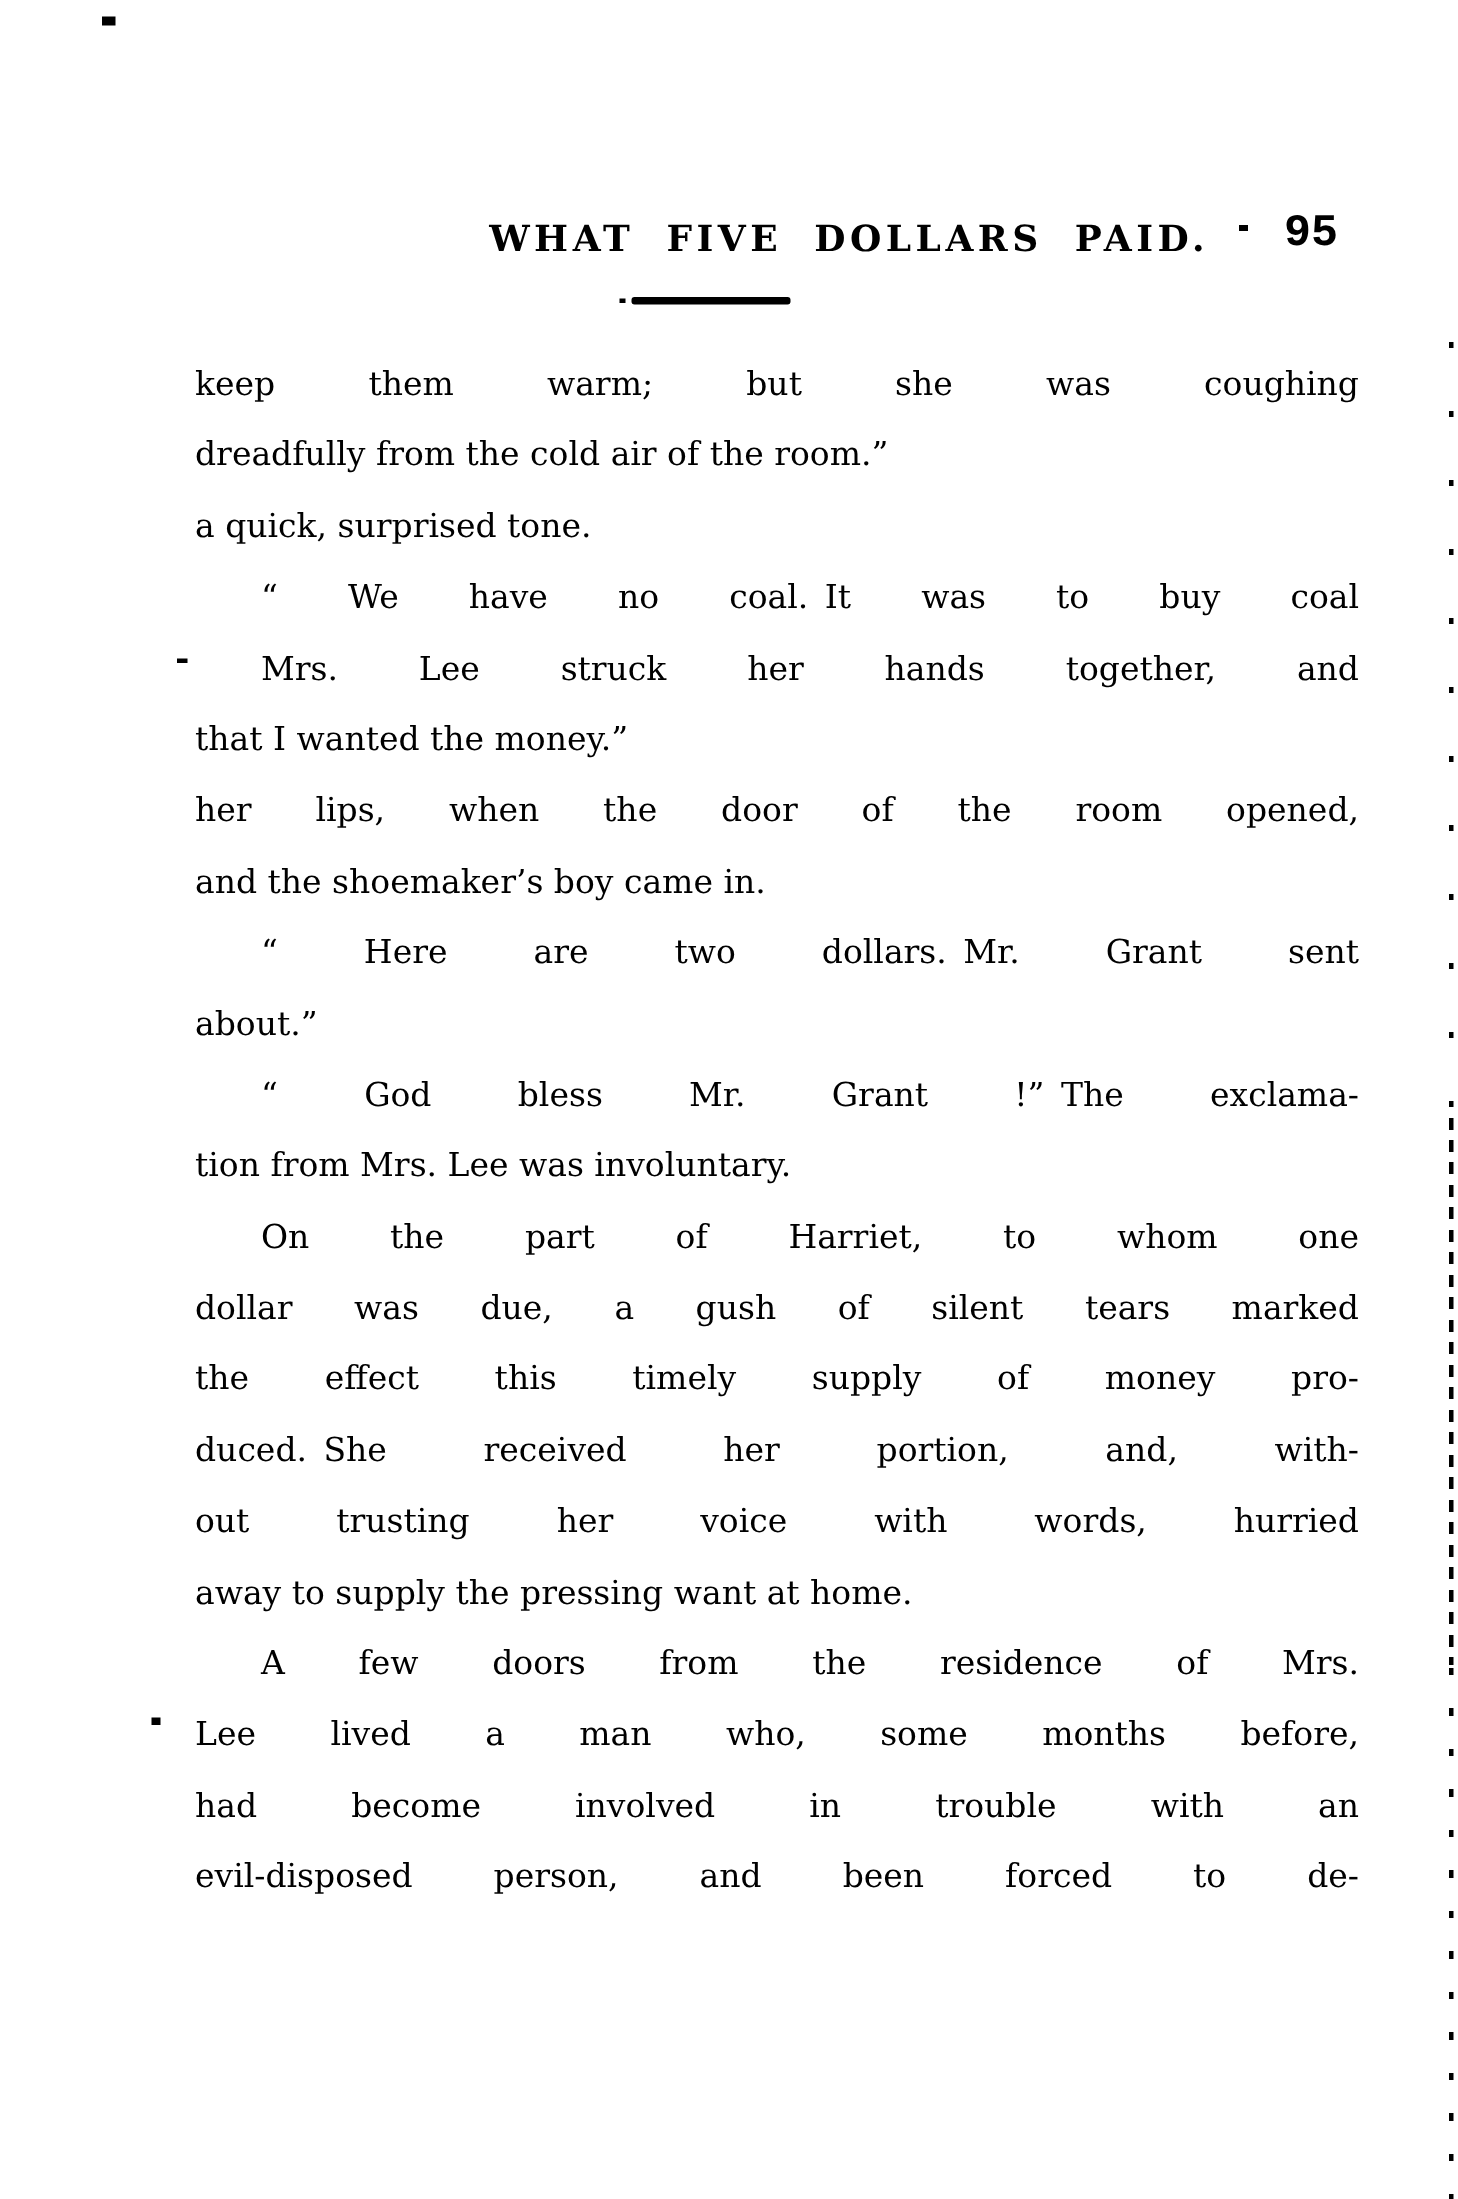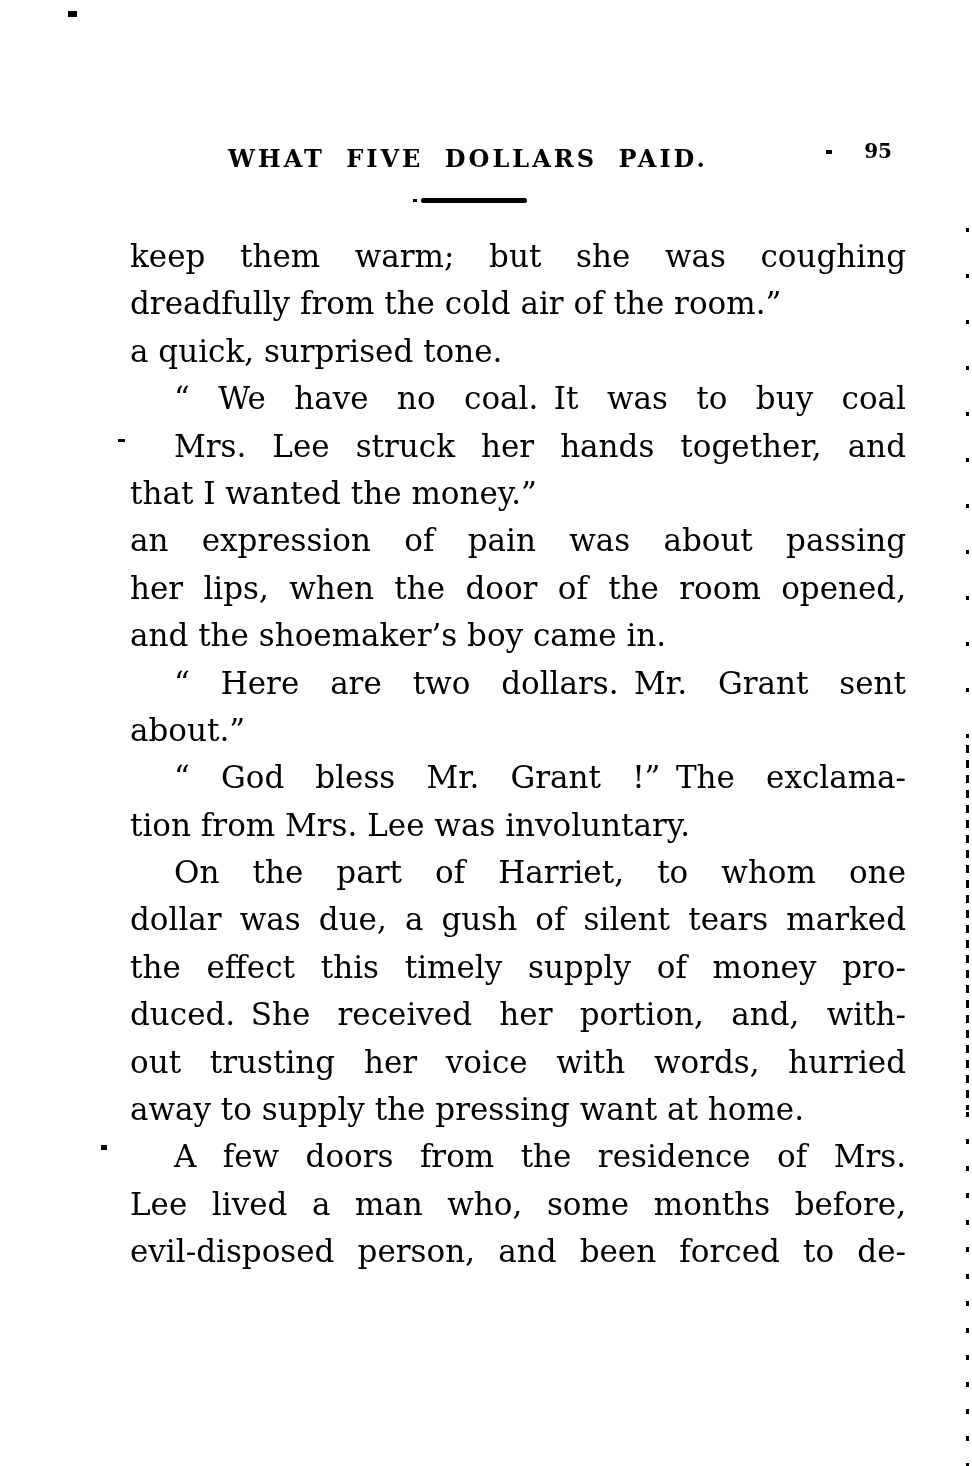--- a/index.html
+++ b/index.html
@@ -29,7 +29,7 @@
     left: 0;
     right: 100px;
     top: 2px;
-    text-align: center;
+    text-align: right;
     font-size: 24px;
     font-weight: bold;
     letter-spacing: 3px;

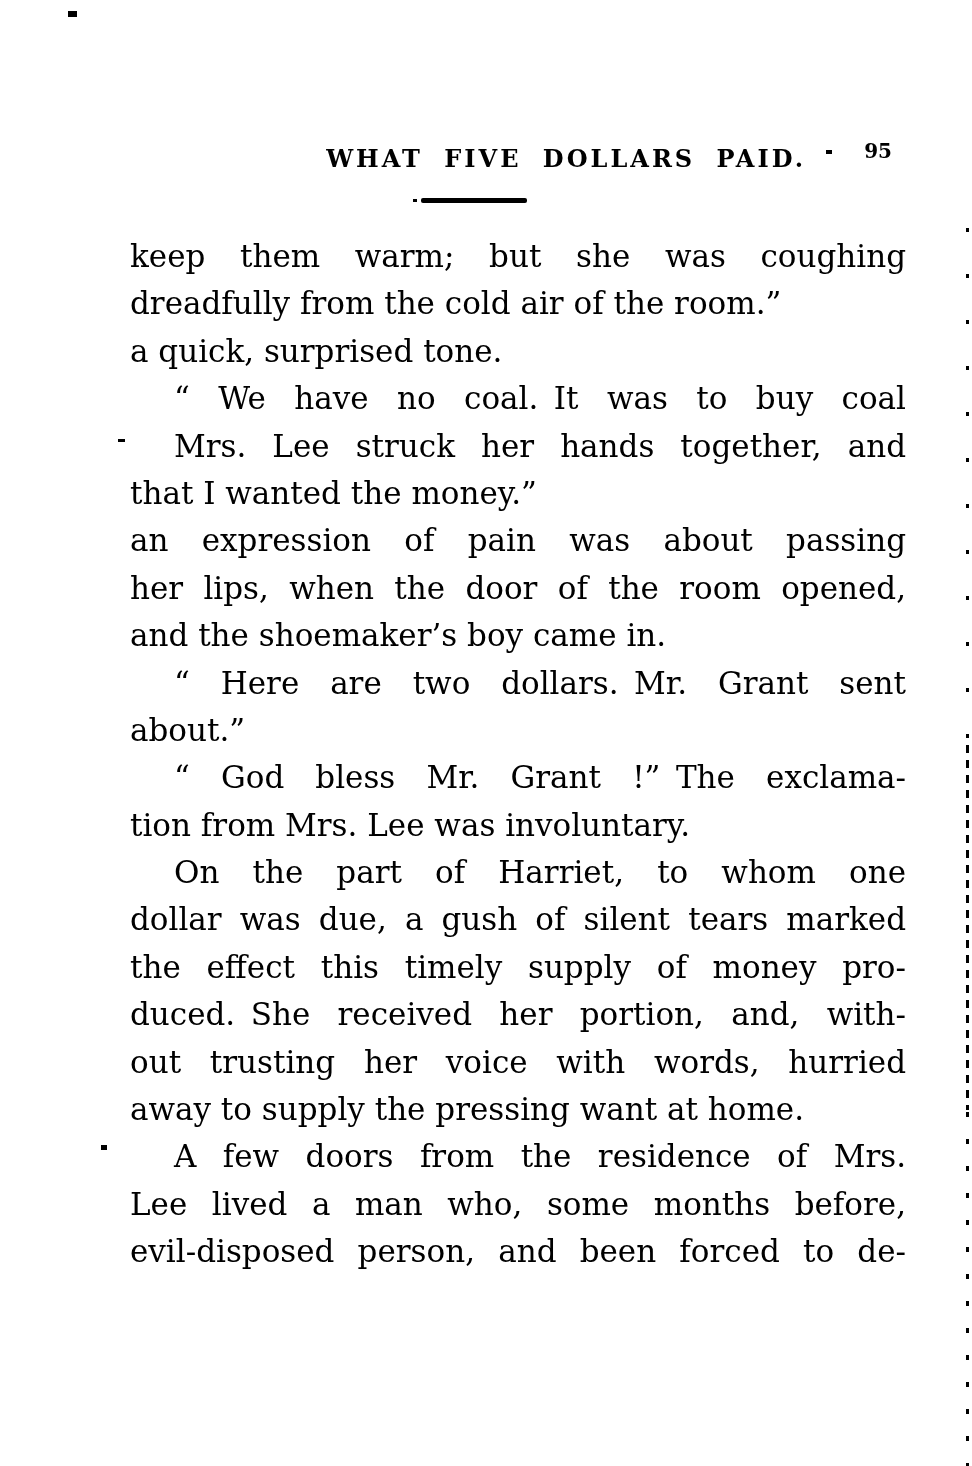--- a/index.html
+++ b/index.html
@@ -40,8 +40,9 @@
     position: absolute;
     right: 14px;
     top: -3px;
-    font-size: 20px;
+    font-size: 30px;
     font-weight: bold;
+    font-family: Liberation Mono, monospace;
   }
   
   .section-divider {

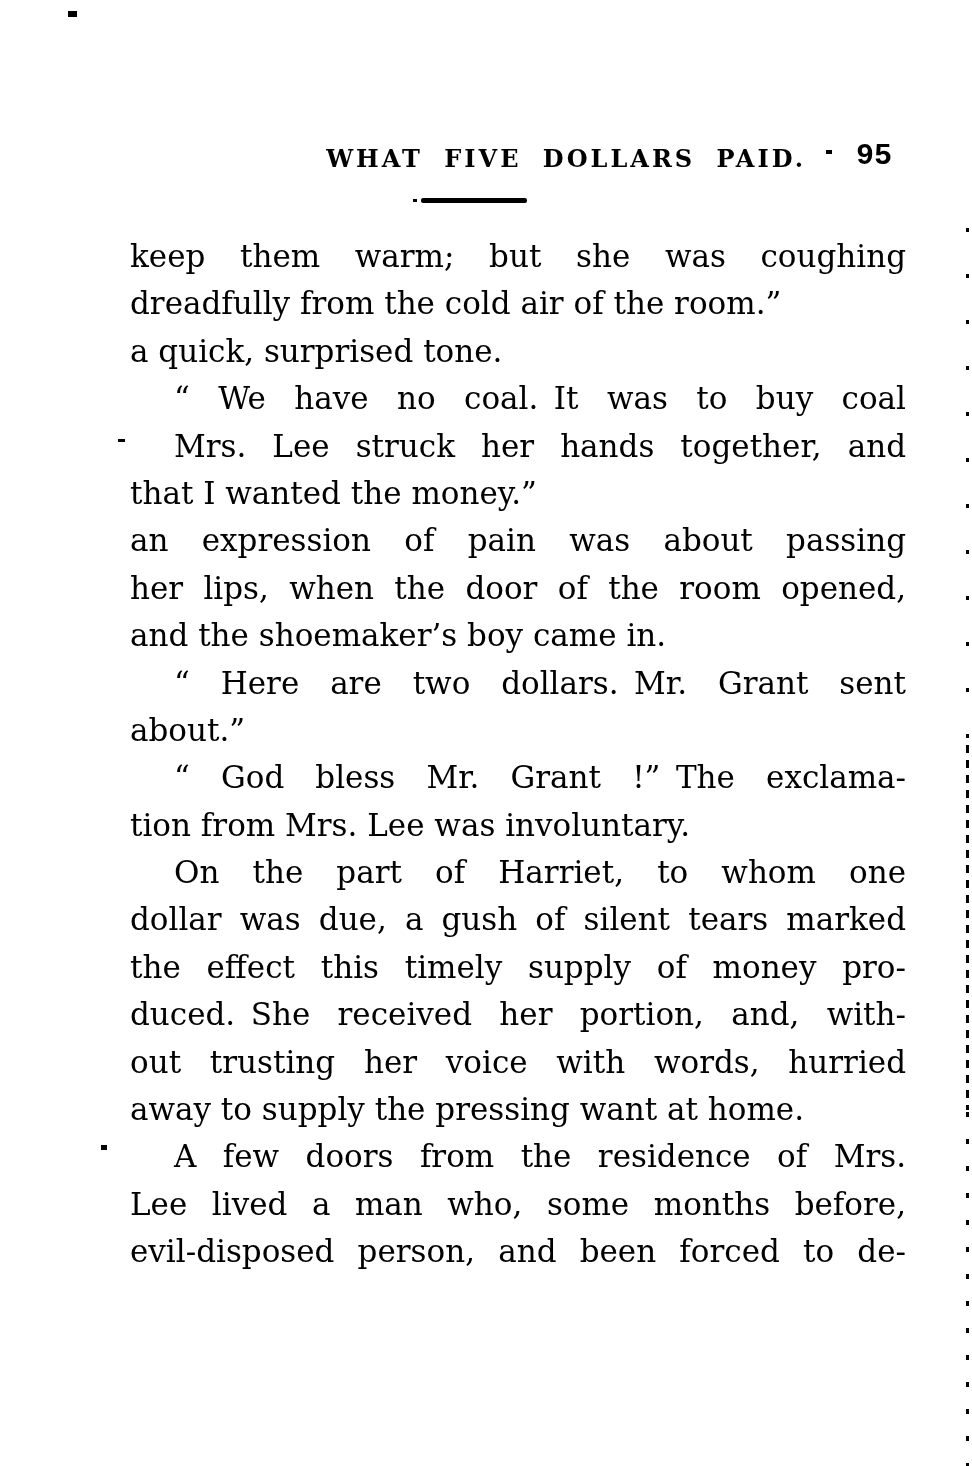--- a/index.html
+++ b/index.html
@@ -69,7 +69,7 @@
     left: 130px;
     top: 233px;
     width: 776px;
-    font-size: 31px;
+    font-size: 22px;
     line-height: 47.4px;
     font-weight: normal;
   }

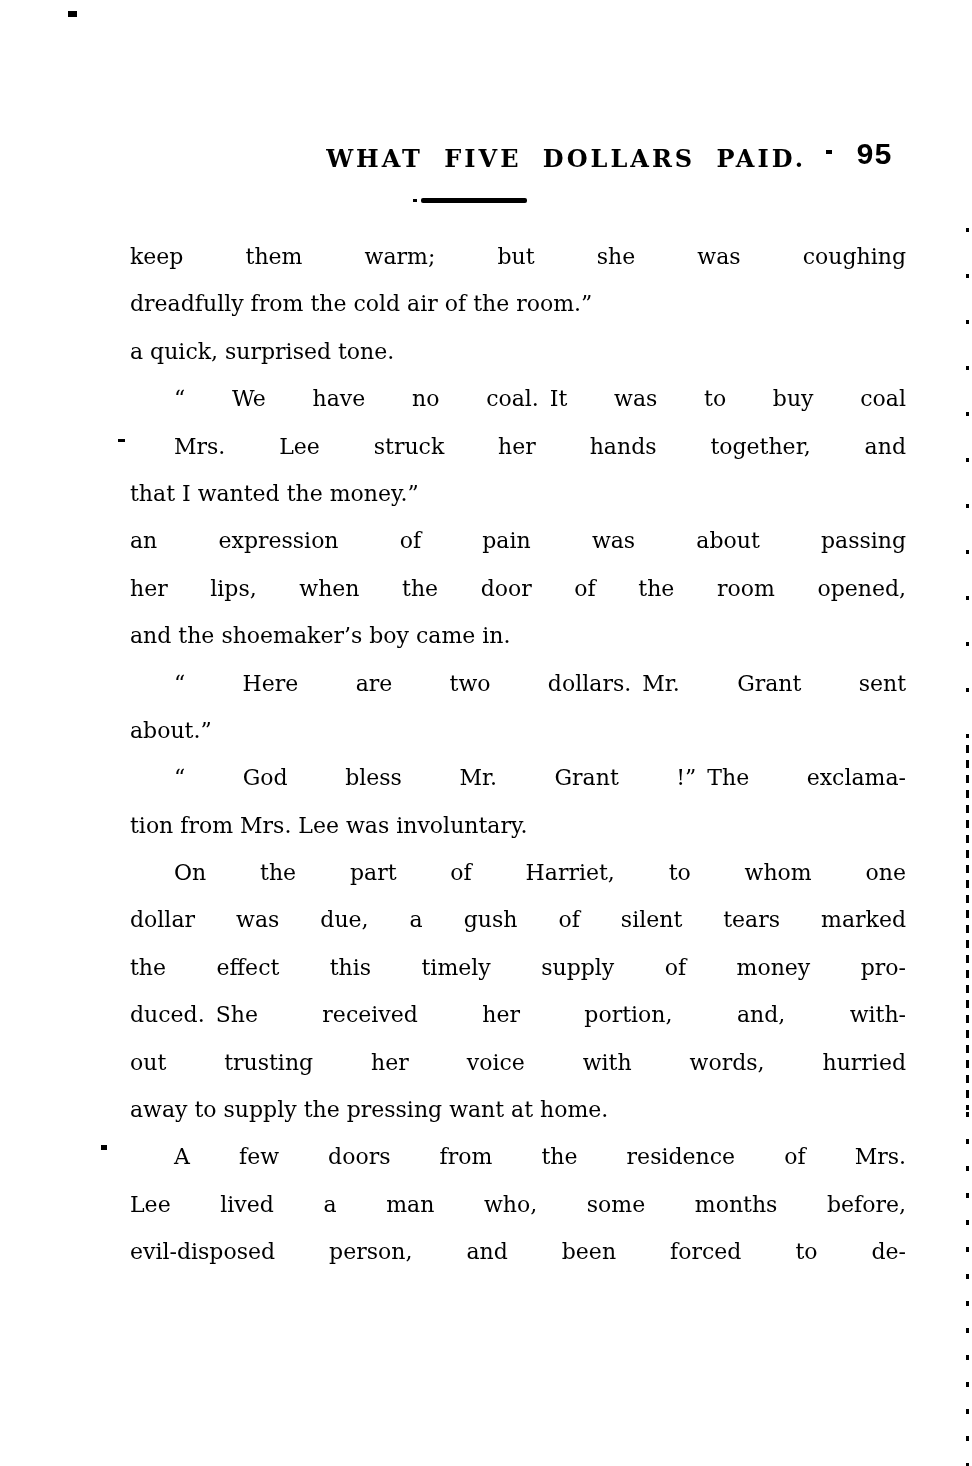--- a/index.html
+++ b/index.html
@@ -136,7 +136,6 @@
     <div class="line indent">“ We have no coal. It was to buy coal</div>
     <div class="line indent">Mrs. Lee struck her hands together, and</div>
     <div class="line end">that I wanted the money.”</div>
-    <div class="line">an expression of pain was about passing</div>
     <div class="line">her lips, when the door of the room opened,</div>
     <div class="line end">and the shoemaker’s boy came in.</div>
     <div class="line indent">“ Here are two dollars. Mr. Grant sent</div>

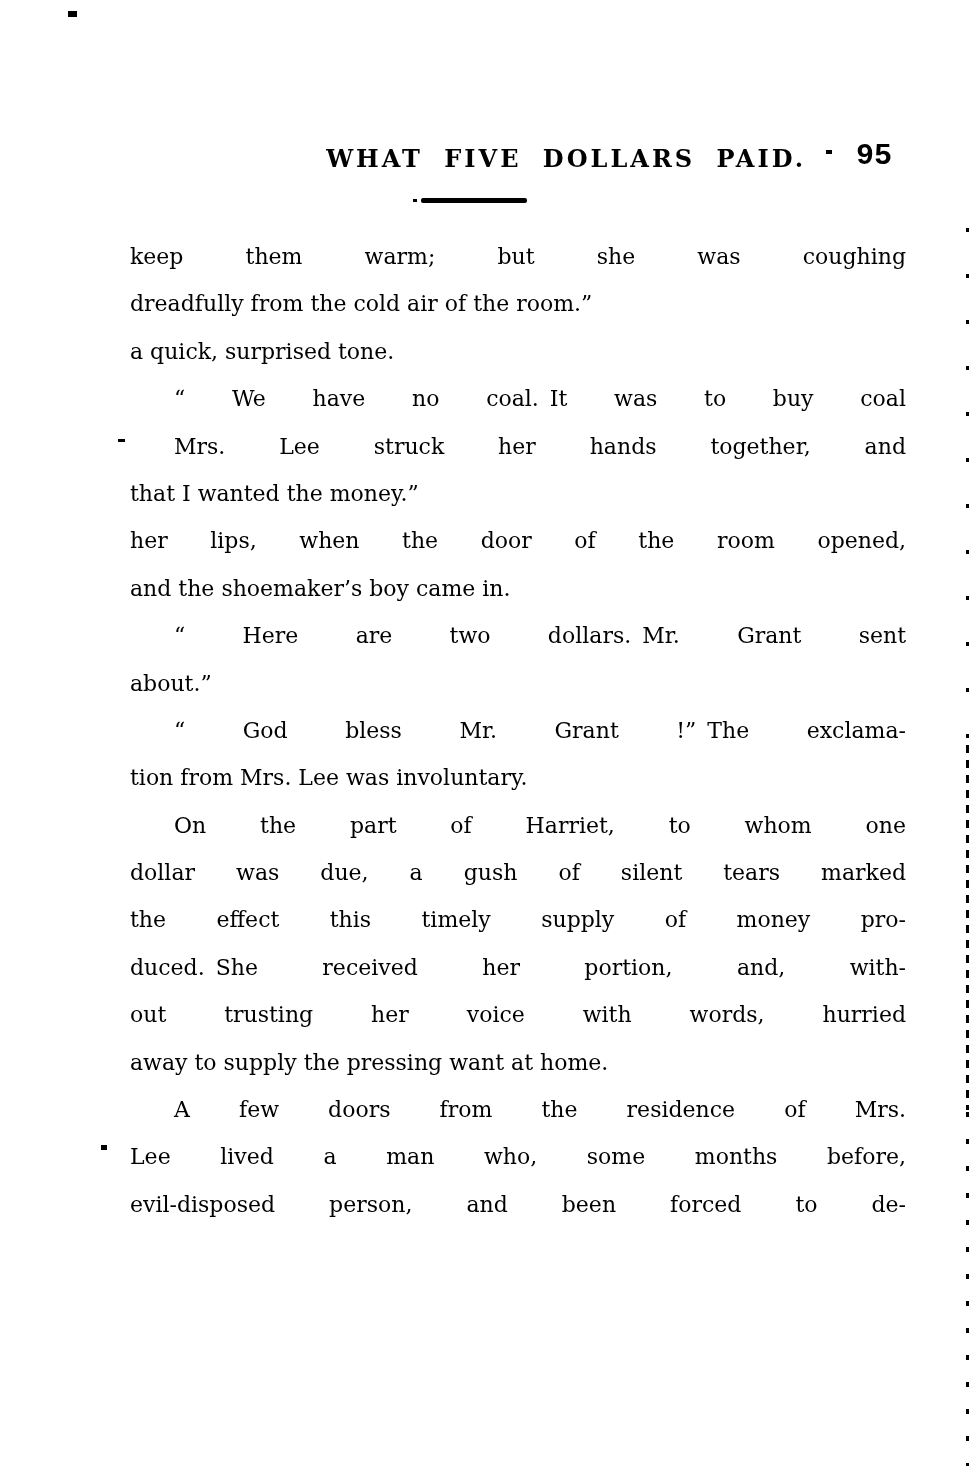--- a/index.html
+++ b/index.html
@@ -150,6 +150,7 @@
     <div class="line end">away to supply the pressing want at home.</div>
     <div class="line indent">A few doors from the residence of Mrs.</div>
     <div class="line">Lee lived a man who, some months before,</div>
+    <div class="line">had become involved in trouble with an</div>
     <div class="line">evil-disposed person, and been forced to de-</div>
   </div>
 

